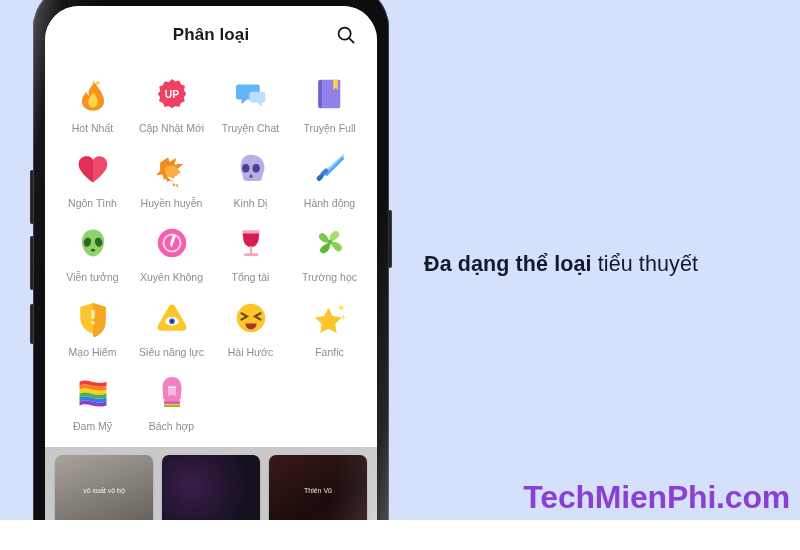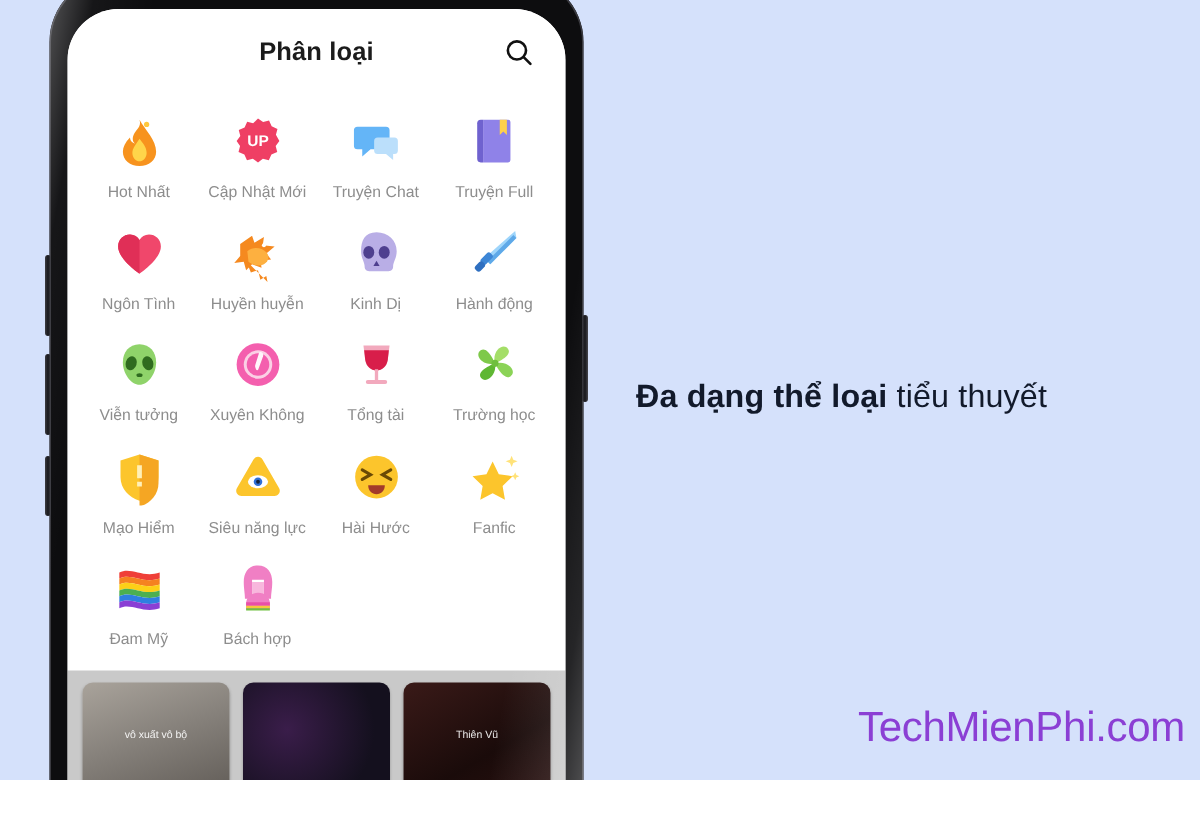--- a/index.html
+++ b/index.html
@@ -160,9 +160,9 @@
 
   #watermark {
     position: absolute;
-    right: 10px; bottom: 19px;
-    font-size: 28px;
-    font-weight: 400;
+    right: 10px; bottom: 4px;
+    font-size: 32px;
+    font-weight: 700;
     color: #8b3fd4;
     letter-spacing: -.2px;
   }

